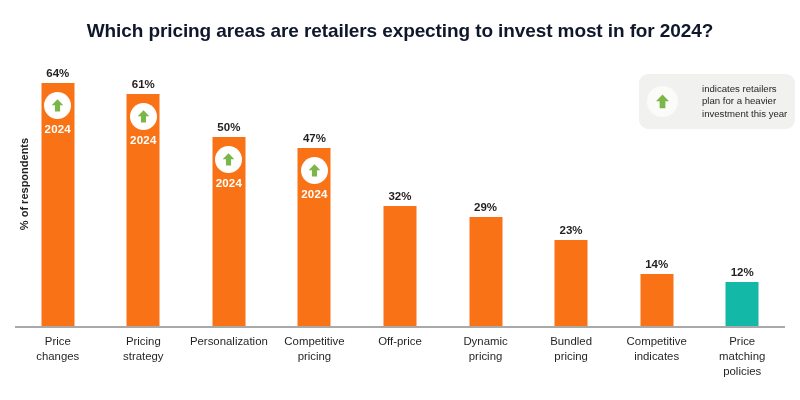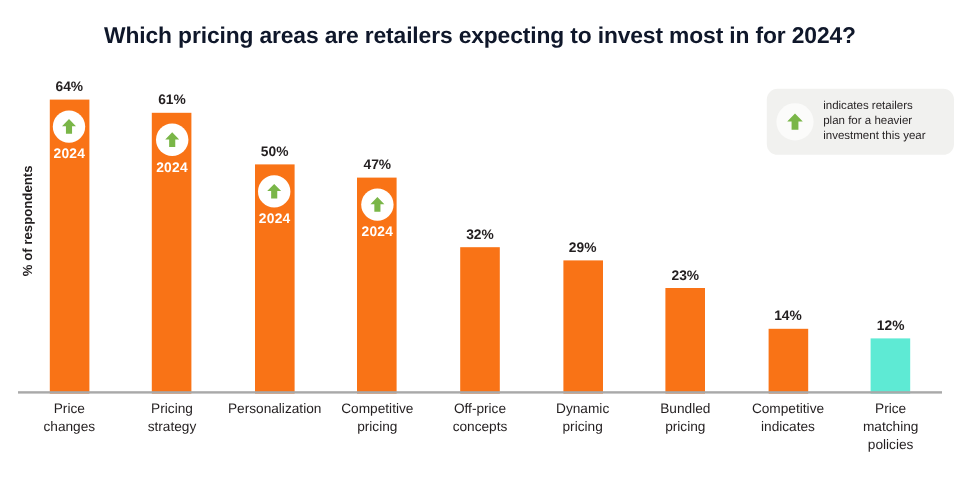--- a/index.html
+++ b/index.html
@@ -179,6 +179,7 @@
     align-items: center;
     padding-left: 8px;
     box-sizing: border-box;
+    gap: 16px;
   }
   .legend-icon {
     width: 31px;

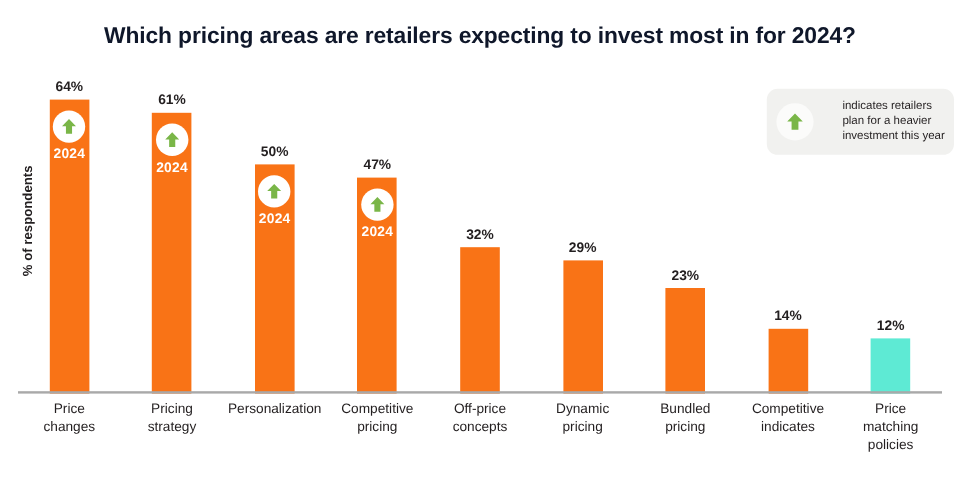--- a/index.html
+++ b/index.html
@@ -301,7 +301,7 @@
         </div>
         <div class="bar-slot" style="left: 684.444px; width: 85.5556px;">
           <div class="bar-col">
-            <div class="bar-rect" style="height: 45.9429px; background: #5eead4;">
+            <div class="bar-rect" style="height: 45.9429px; background: #14b8a6;">
               <span class="bar-value">12%</span>
             </div>
           </div>

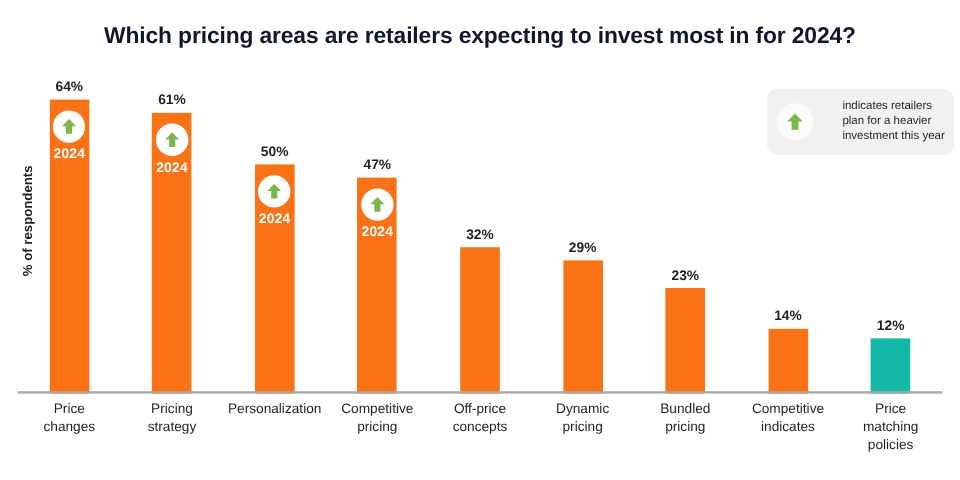--- a/index.html
+++ b/index.html
@@ -328,7 +328,6 @@
       </div>
       <div class="cat-slot" style="left: 342.222px; width: 85.5556px;">
         <div>Off-price</div>
-        <div>concepts</div>
       </div>
       <div class="cat-slot" style="left: 427.778px; width: 85.5556px;">
         <div>Dynamic</div>

